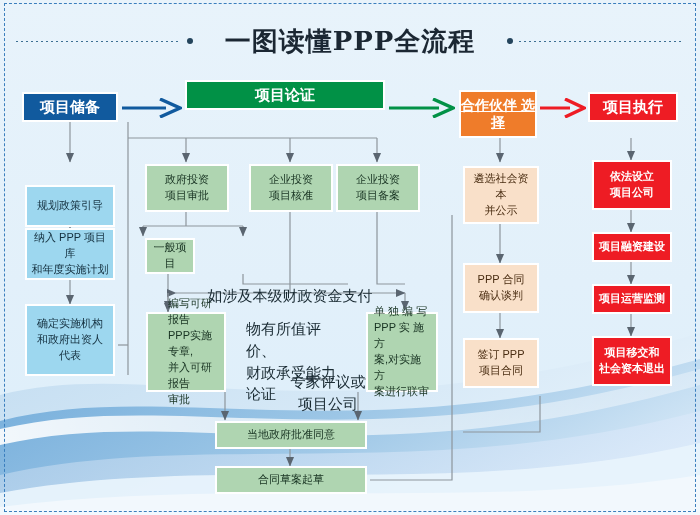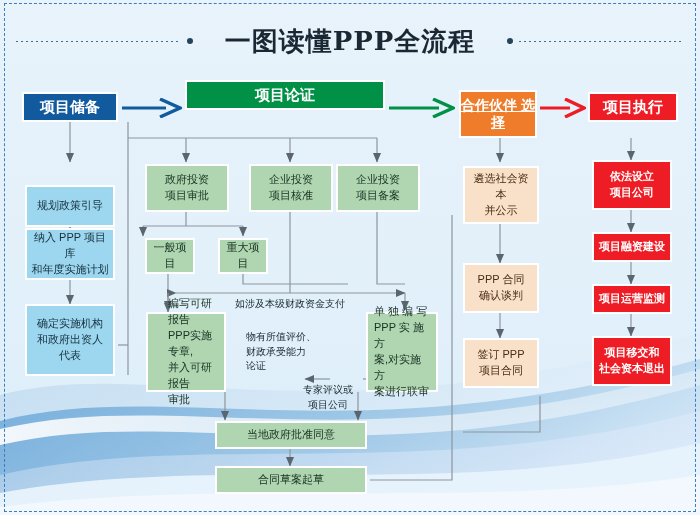--- a/index.html
+++ b/index.html
@@ -222,7 +222,6 @@
 项目备案</div>
 
   <div class="box green" style="left:145px;top:238px;width:50px;height:36px;">一般项目</div>
-  <div class="box green" style="left:218px;top:238px;width:50px;height:36px;">重大项目</div>
 
   <div class="box green" style="left:146px;top:312px;width:80px;height:80px;text-align:left;justify-content:flex-start;padding-left:20px;">编写可研报告
 PPP实施专章,

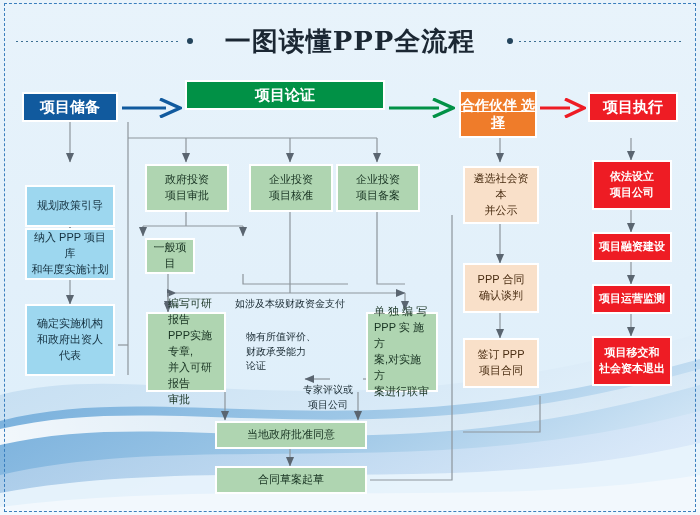--- a/index.html
+++ b/index.html
@@ -71,8 +71,8 @@
 
   
   .flabel{
-    position:absolute;z-index:5;font-size:10px;line-height:1.45;
-    color:#1a2b33;text-align:center;white-space:pre-line;margin-top:12px;
+    position:absolute;z-index:5;font-size:15px;line-height:1.45;
+    color:#1a2b33;text-align:center;white-space:pre-line;
   }
 </style>
 </head>

